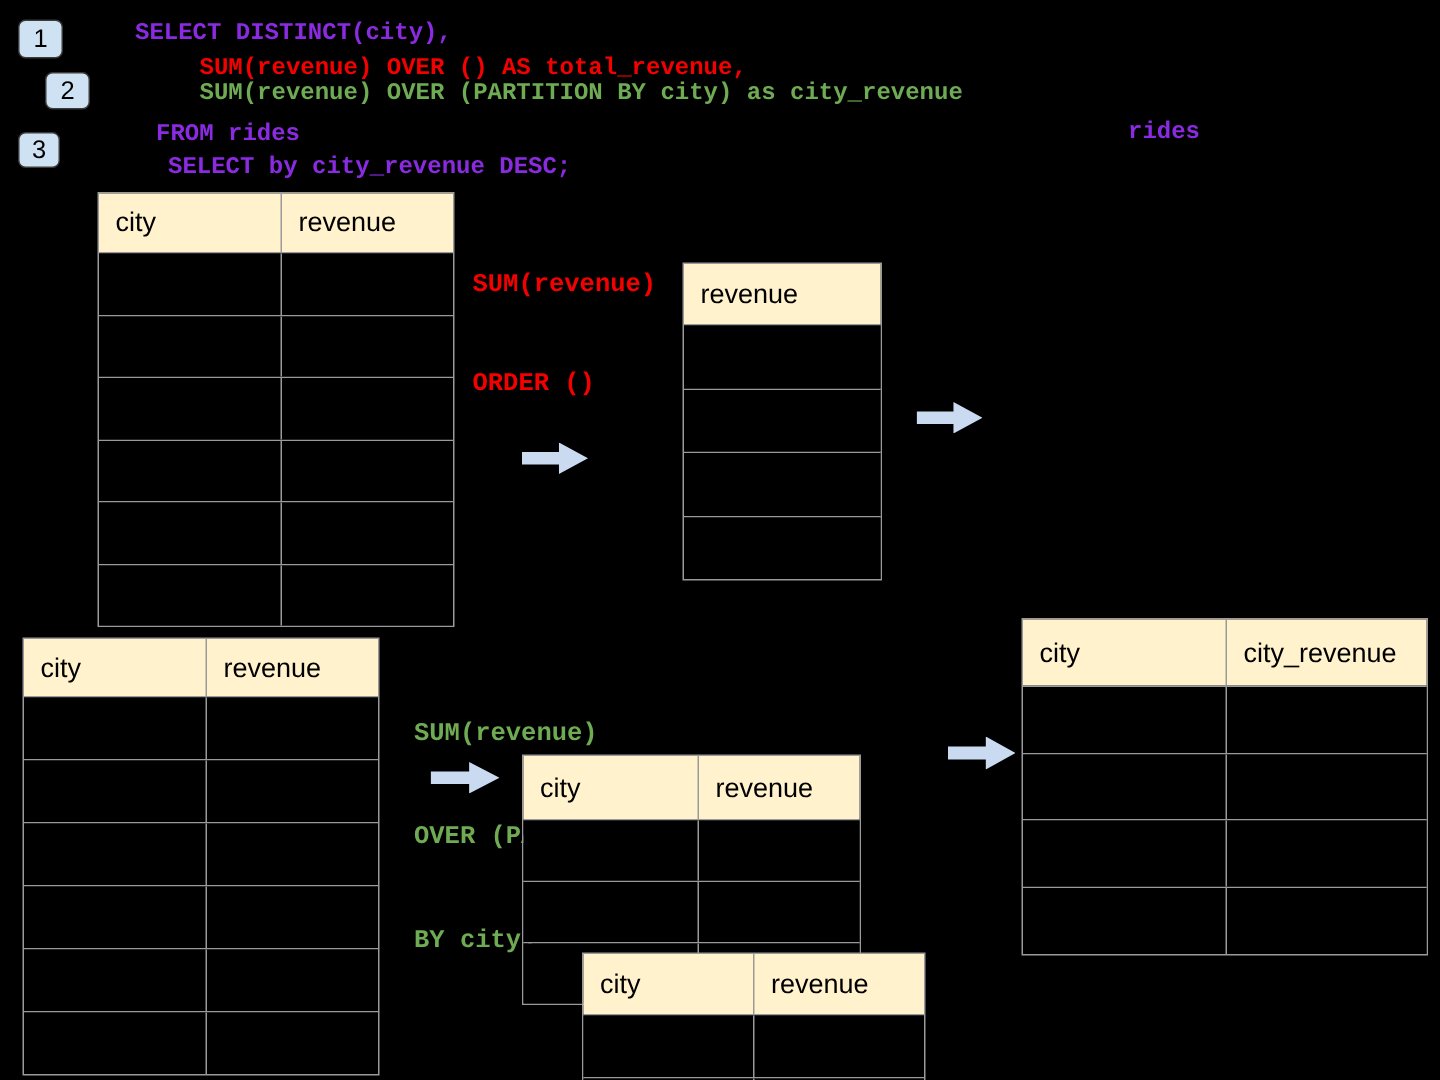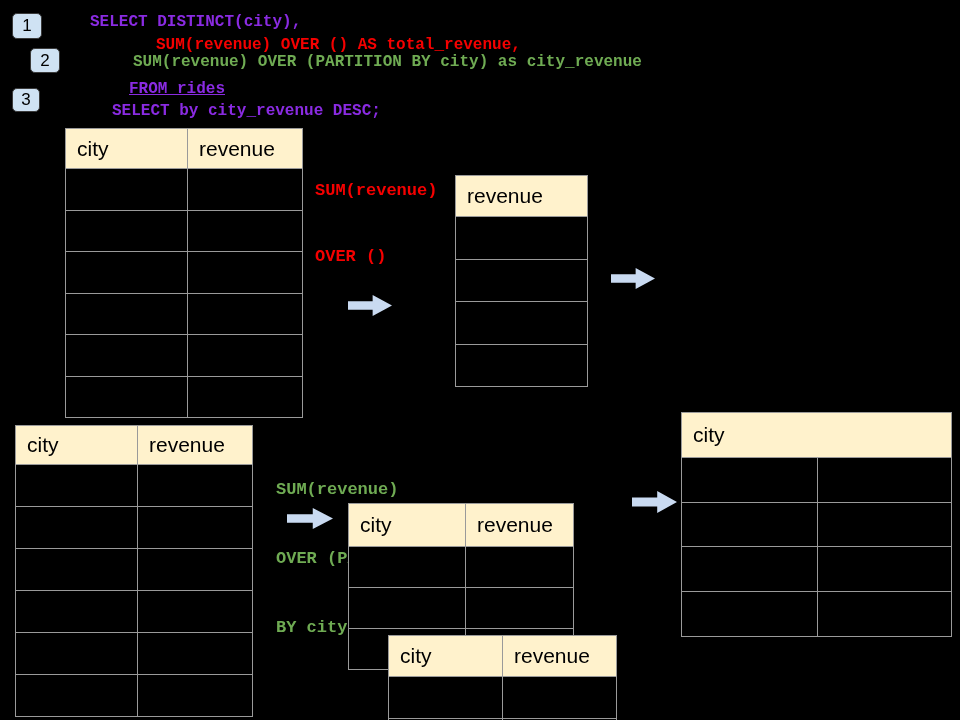--- a/index.html
+++ b/index.html
@@ -25,7 +25,7 @@
   .mono { font-family:"Liberation Mono","DejaVu Sans Mono",monospace; font-weight:bold; white-space:pre; }
   .code-line { position:absolute; font-size:16px; }
   .cl1 { left:90px;  top:13px;  }
-  .cl2 { left:133px; top:36px;margin-left:23px;  }
+  .cl2 { left:133px; top:36px;  }
   .cl3 { left:133px; top:53px;  }
   .cl4 { left:129px; top:80px;text-decoration:underline;  }
   .cl5 { left:112px; top:102px; }

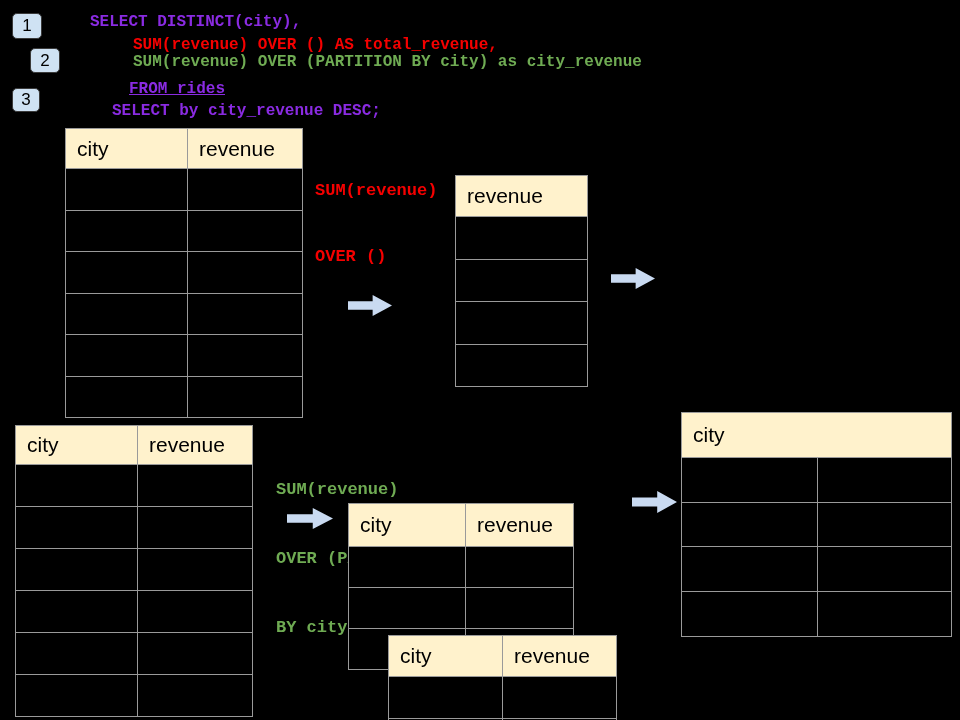--- a/index.html
+++ b/index.html
@@ -27,7 +27,7 @@
   .cl1 { left:90px;  top:13px;  }
   .cl2 { left:133px; top:36px;  }
   .cl3 { left:133px; top:53px;  }
-  .cl4 { left:129px; top:80px;text-decoration:underline;  }
+  .cl4 { left:104px; top:80px;  }
   .cl5 { left:112px; top:102px; }
   .purple { color:var(--purple); }
   .red    { color:var(--red); }

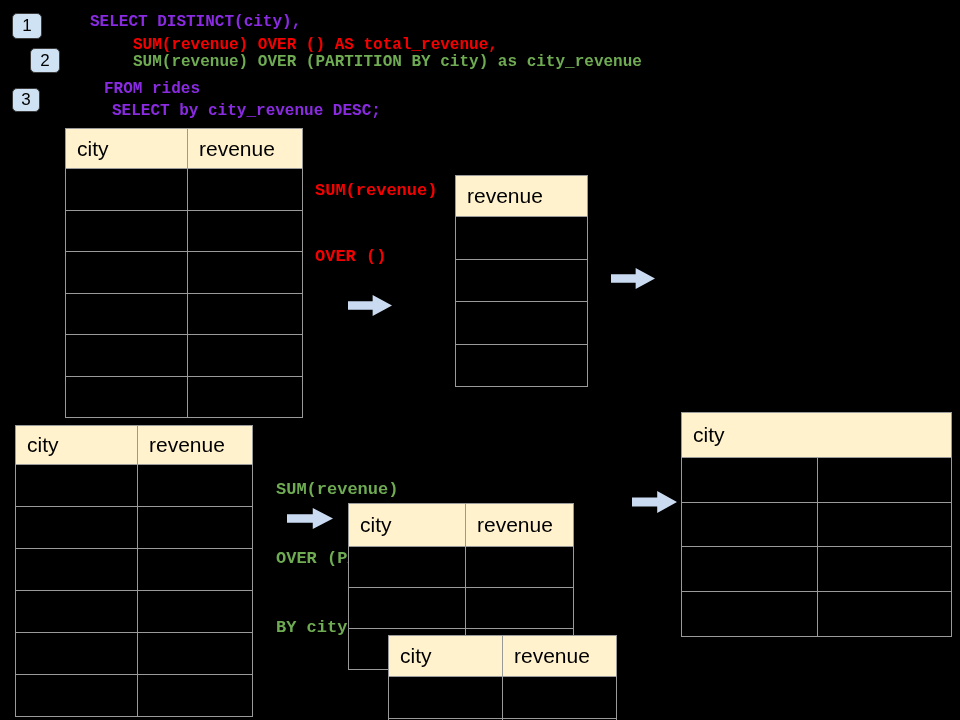--- a/index.html
+++ b/index.html
@@ -79,6 +79,7 @@
 <div class="mono code-line cl5 purple">SELECT by city_revenue DESC;</div>
 
 <div class="mono side-note">
+  <div>rides</div>
 </div>
 
 <div class="mono ann ann-total">

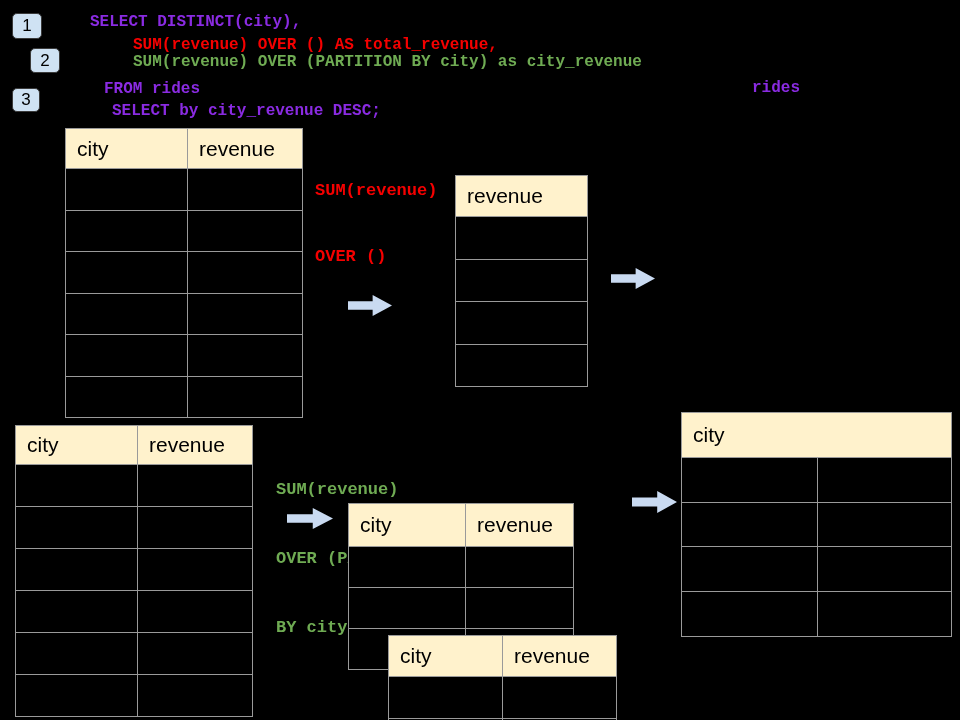--- a/index.html
+++ b/index.html
@@ -39,7 +39,7 @@
   
   .tbl { position:absolute; border:1px solid var(--table_border); }
   .hrow { display:flex; background:var(--table_header_bg); }
-  .hcell { display:flex; align-items:center; padding-left:11px; font-size:21px; color:#000; }
+  .hcell { display:flex; align-items:center; padding-left:11px; font-size:18px; color:#000; }
   .brow { display:flex; border-top:1px solid var(--table_border); }
   .bcell { background:#000; height:100%; }
   .c1 { border-left:1px solid var(--table_border); flex:1; }

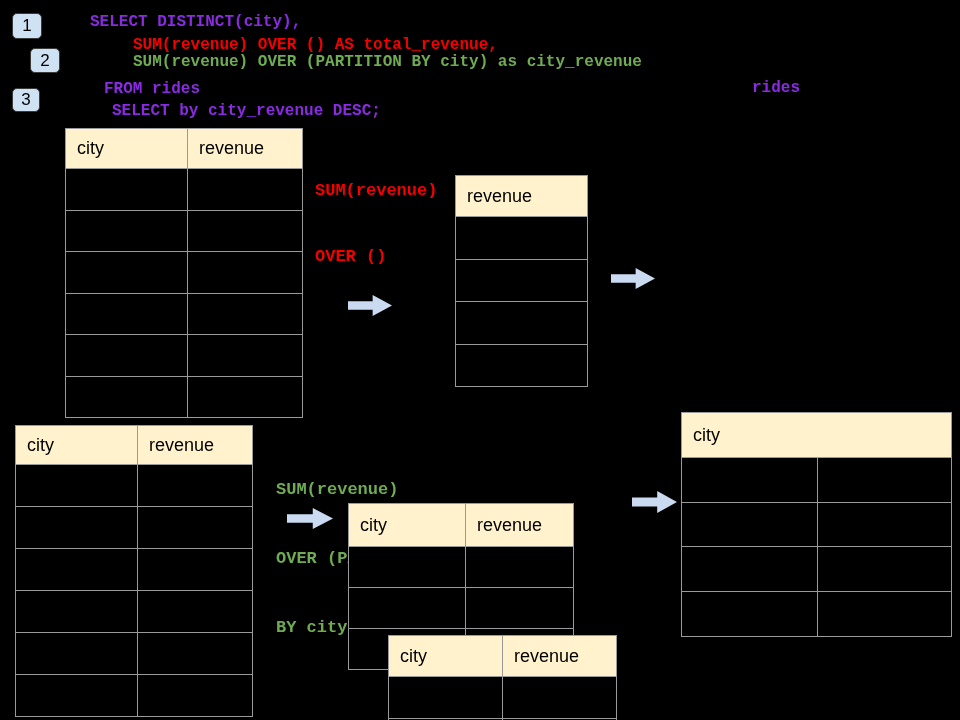--- a/index.html
+++ b/index.html
@@ -84,7 +84,7 @@
 
 <div class="mono ann ann-total">
   <div>SUM(revenue)</div>
-  <div>OVER ()</div>
+  <div>ORDER ()</div>
 </div>
 
 <div class="mono ann ann-partition">

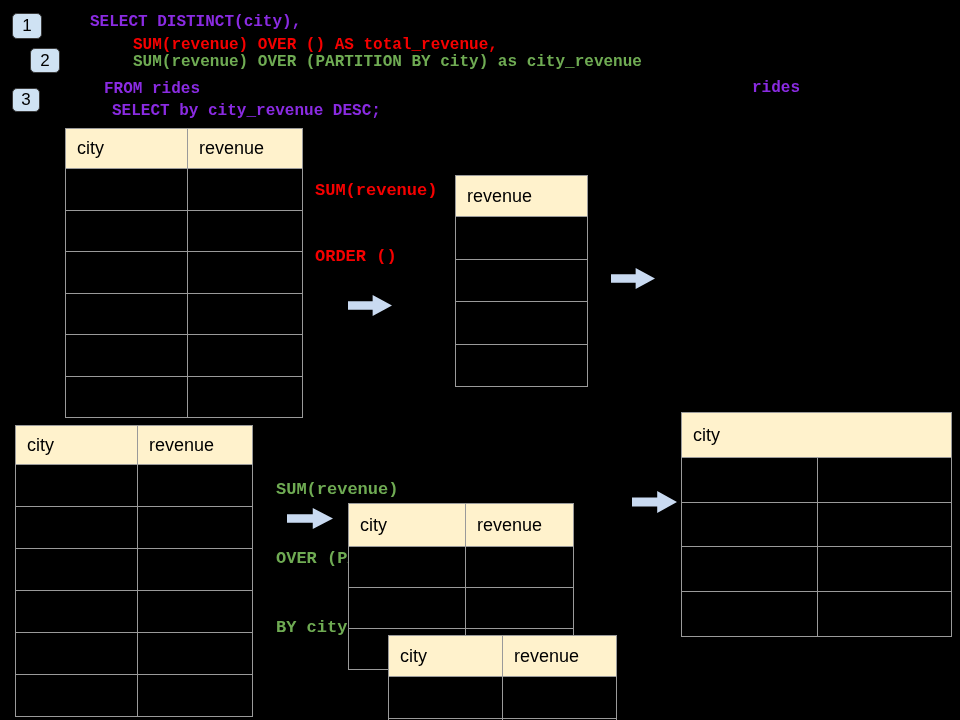--- a/index.html
+++ b/index.html
@@ -228,6 +228,7 @@
 <div class="tbl t-f">
   <div class="hrow">
     <div class="hcell c0">city</div>
+    <div class="hcell c1">city_revenue</div>
   </div>
   <div>
       <div class="brow">

